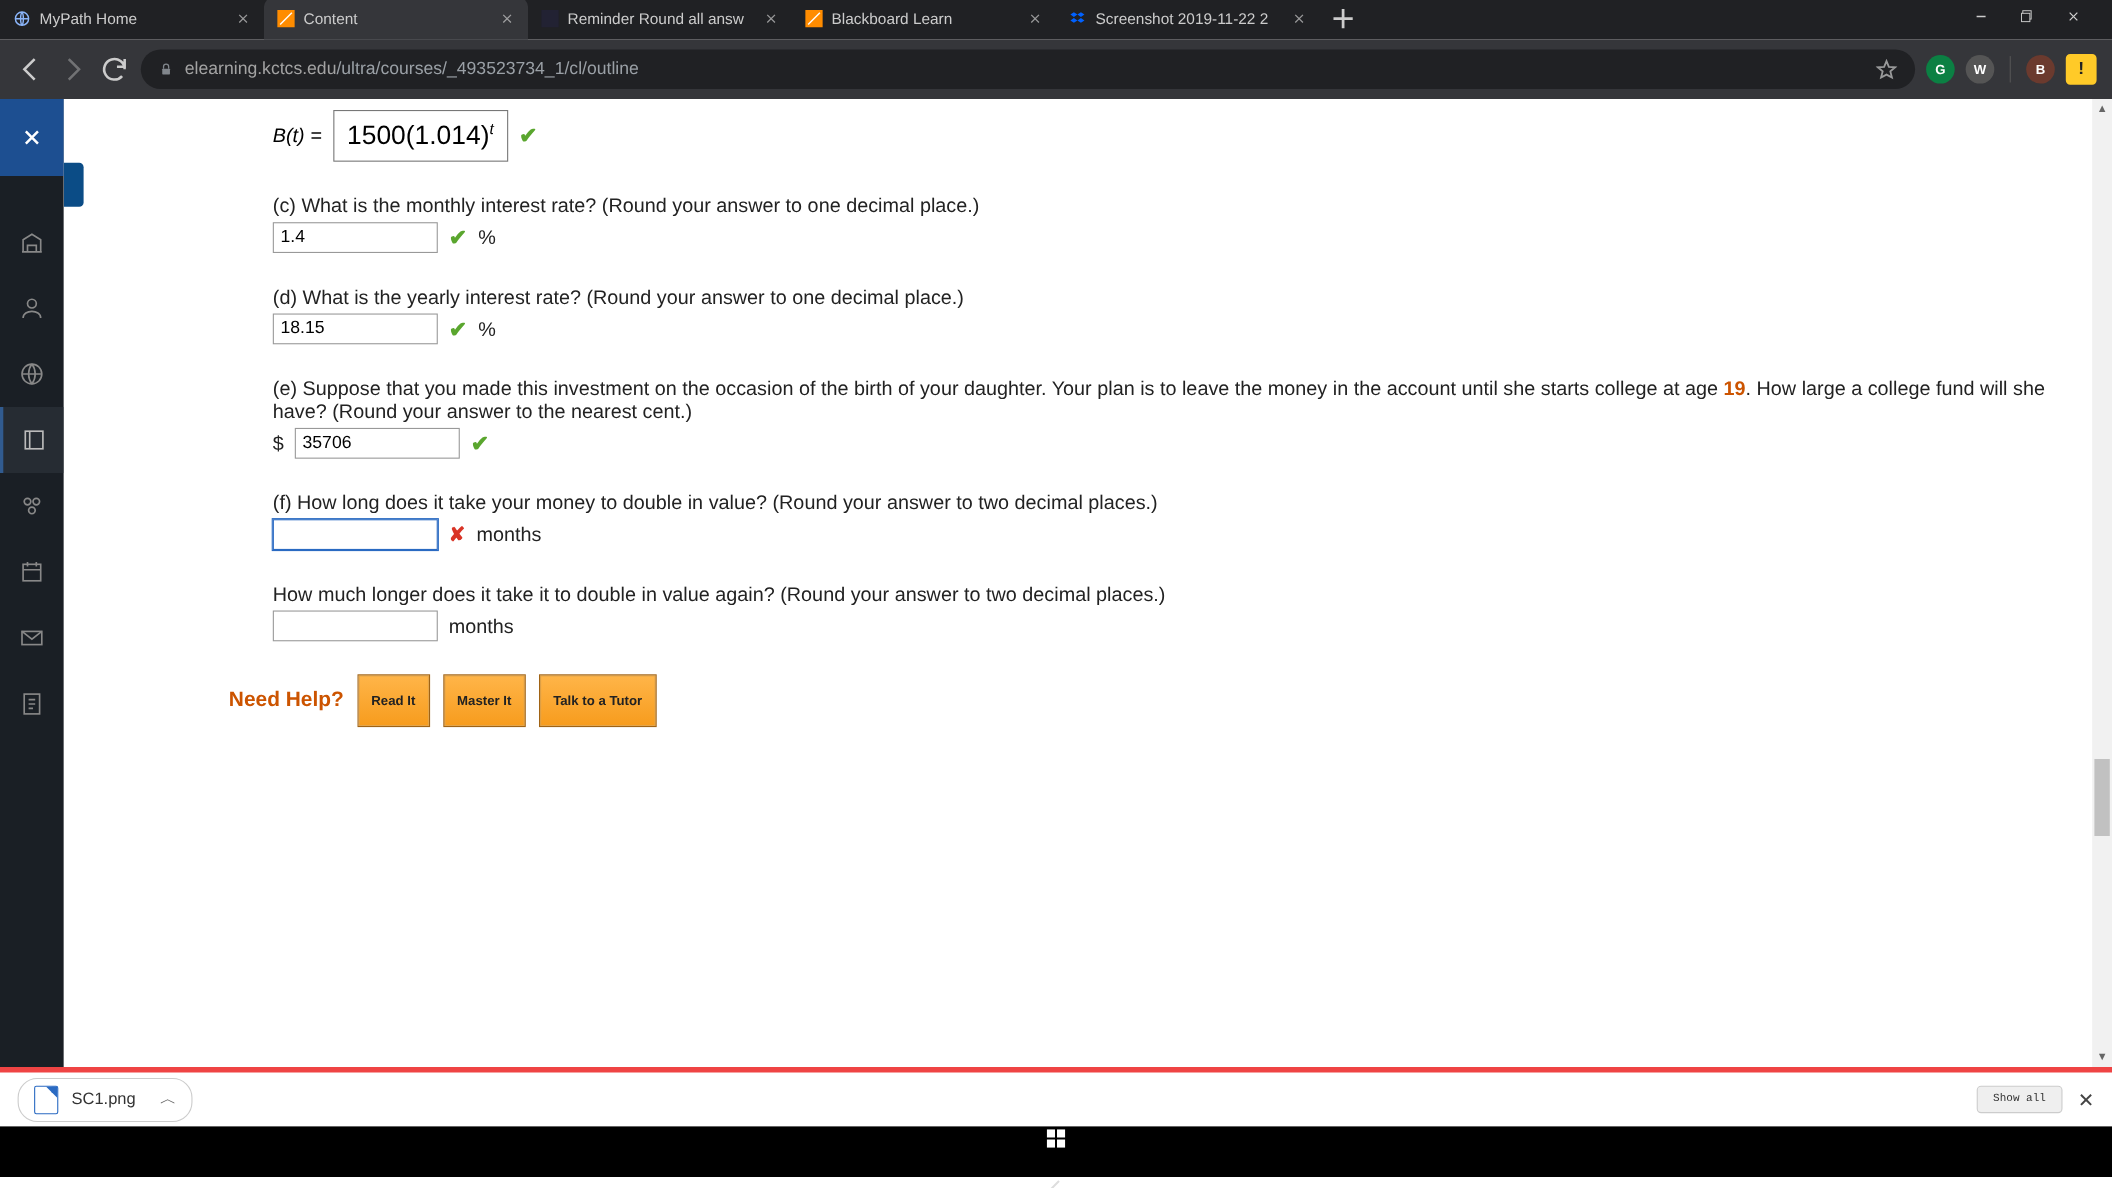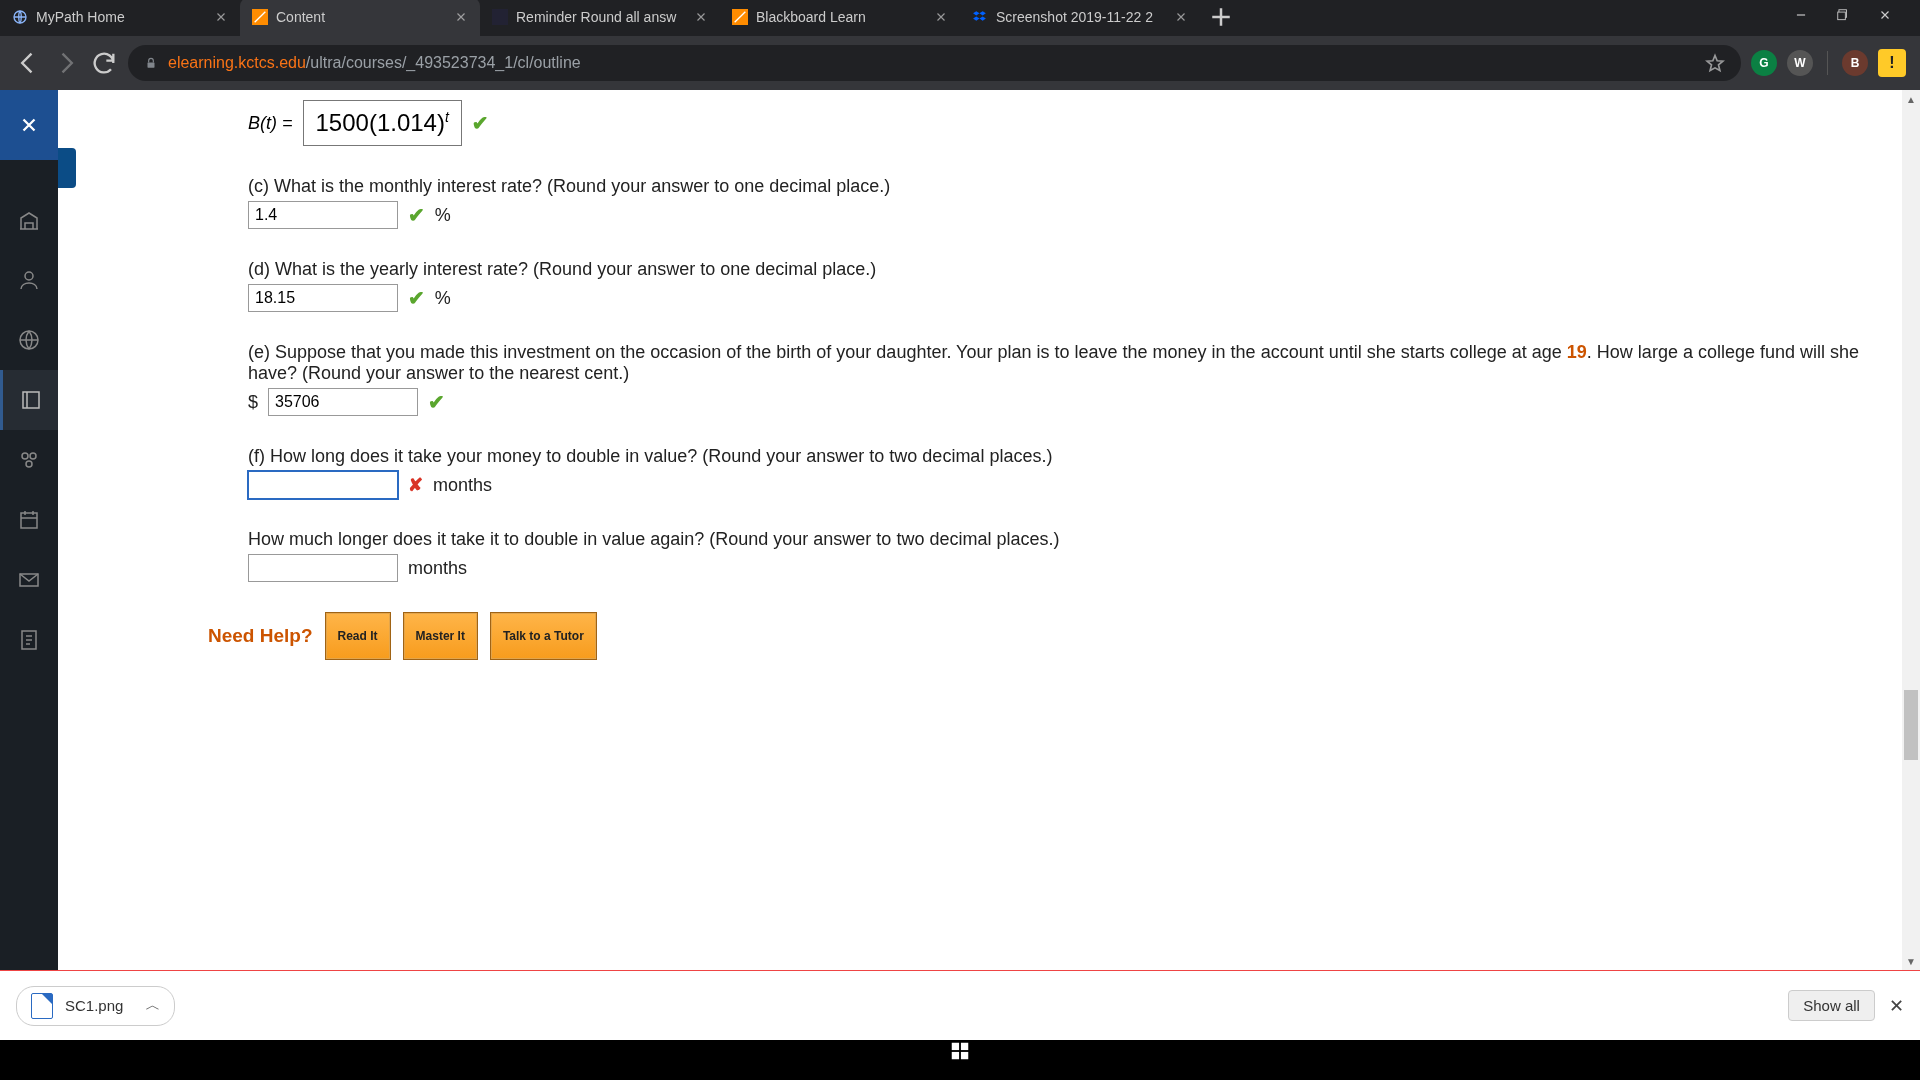--- a/index.html
+++ b/index.html
@@ -24,7 +24,7 @@
 .url-box { flex:1; display:flex; align-items:center; gap:10px; background:#202124; border-radius:20px; height:36px; padding:0 16px; color:#ccc; font-size:16px; }
 .url-box .lock { width:14px; height:14px; opacity:.8; }
 .url-box .url { color:#9aa0a6; }
-.url-box .domain { color:#f97316; }
+.url-box .domain { color:#a3a3a3; }
 .star { width:20px; height:20px; margin-left:auto; opacity:.7; }
 .ext-ico { width:26px; height:26px; border-radius:50%; display:flex; align-items:center; justify-content:center; font-size:12px; font-weight:bold; color:#fff; }
 .vbar { width:1px; height:24px; background:#555; margin:0 4px; }

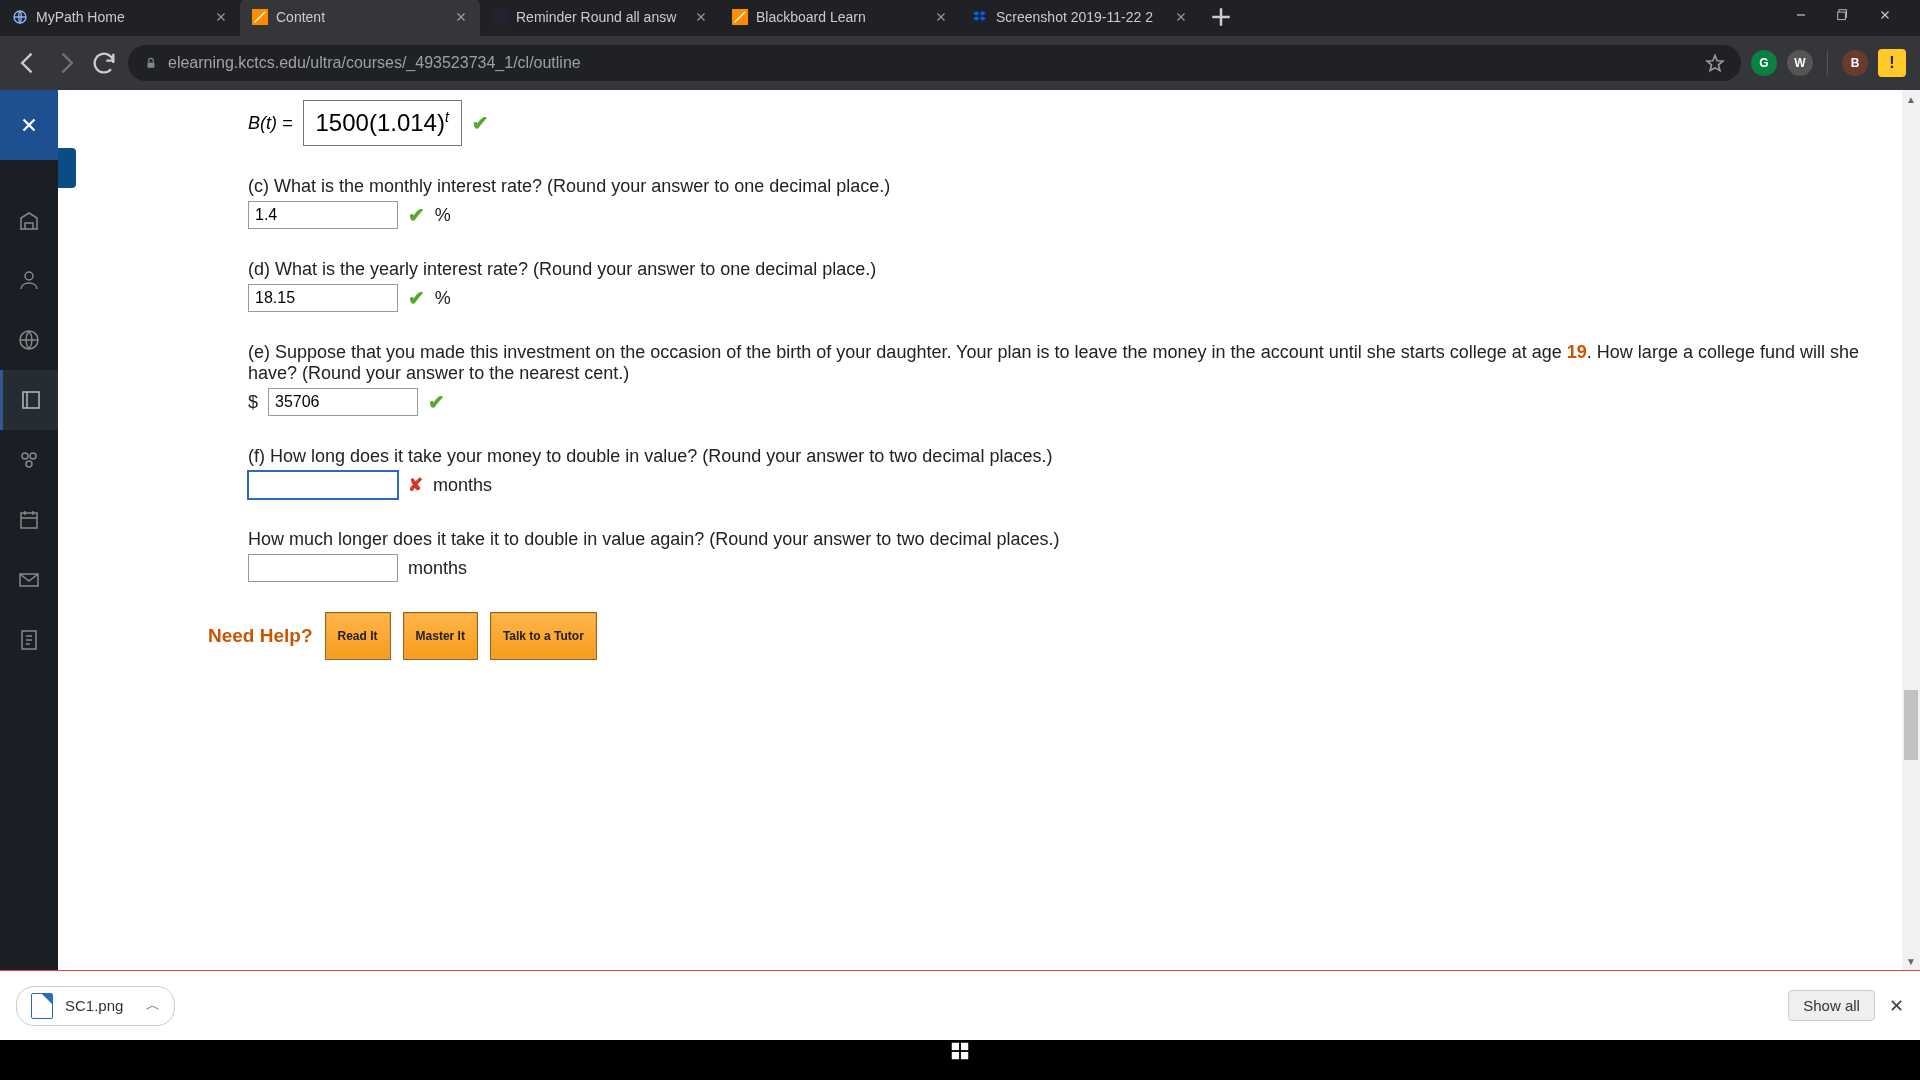--- a/index.html
+++ b/index.html
@@ -72,7 +72,7 @@
 .gray-btn { background:#e8e8e8; border:1px solid #bbb; padding:5px 12px; font-size:16px; color:#333; }
 
 
-.dl-shelf { height:70px; background:#fff; border-top:1px solid #ef4444; box-shadow:0 -1px 4px rgba(0,0,0,.1); display:flex; align-items:center; padding:0 16px;justify-content:center; }
+.dl-shelf { height:54px; background:#fff; border-top:5px solid #ef4444; box-shadow:0 -1px 4px rgba(0,0,0,.1); display:flex; align-items:center; padding:0 16px;justify-content:center; }
 .dl-item { display:flex; align-items:center; gap:12px; border:1px solid #ccc; border-radius:18px; padding:6px 14px; font-size:15px; color:#333; }
 .dl-item .fico { width:22px; height:26px; background:#fff; border:1px solid #2a6ac2; border-radius:2px; position:relative; }
 .dl-item .fico::after { content:""; position:absolute; top:0; right:0; border:5px solid transparent; border-top-color:#2a6ac2; border-right-color:#2a6ac2; }

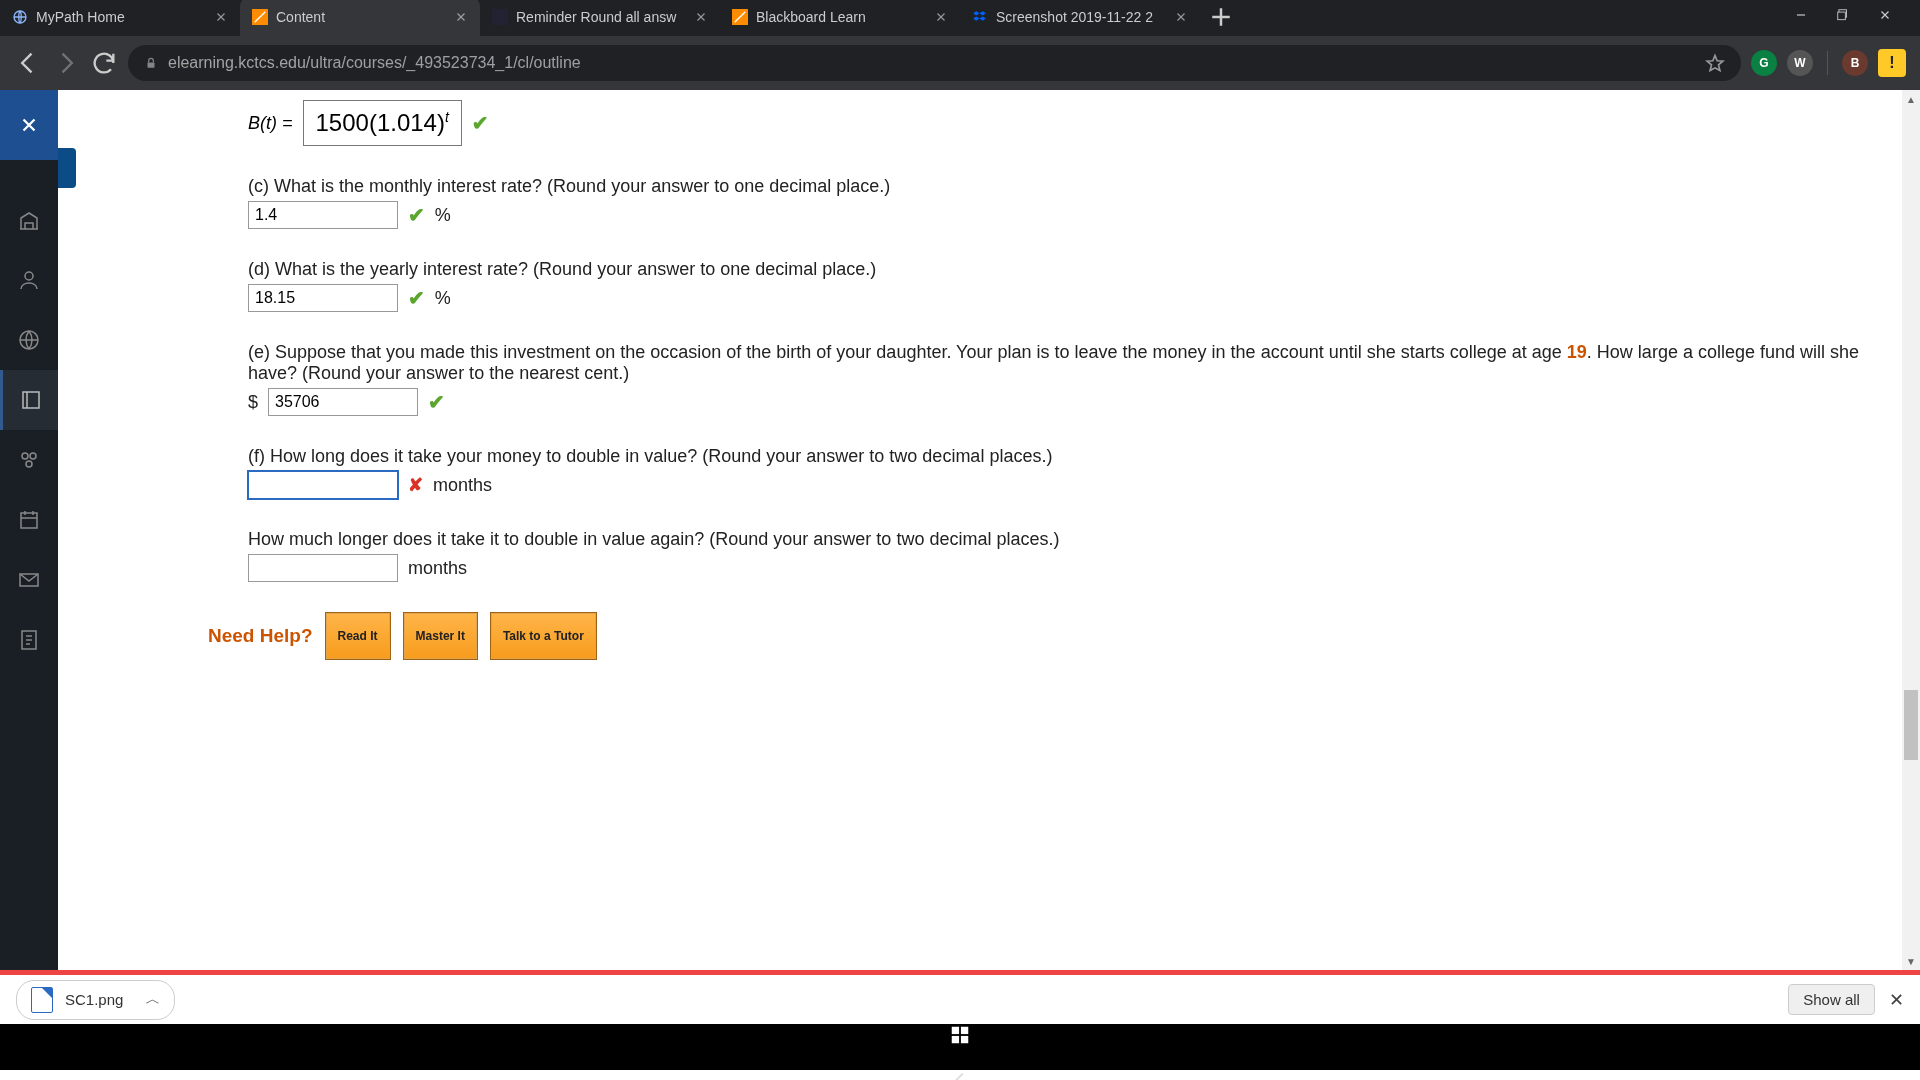--- a/index.html
+++ b/index.html
@@ -77,7 +77,7 @@
 .dl-item .fico { width:22px; height:26px; background:#fff; border:1px solid #2a6ac2; border-radius:2px; position:relative; }
 .dl-item .fico::after { content:""; position:absolute; top:0; right:0; border:5px solid transparent; border-top-color:#2a6ac2; border-right-color:#2a6ac2; }
 .dl-item .chevron { margin-left:10px; color:#666; }
-.show-all { margin-left:auto; border:1px solid #ccc; padding:6px 14px; font-size:15px; border-radius:4px; color:#333; }
+.show-all { margin-left:auto; border:1px solid #ccc; padding:6px 14px; font-size:10px; border-radius:4px; color:#333;font-family:Liberation Mono, monospace; }
 .dl-close { margin-left:14px; color:#444; font-size:18px; }
 
 

